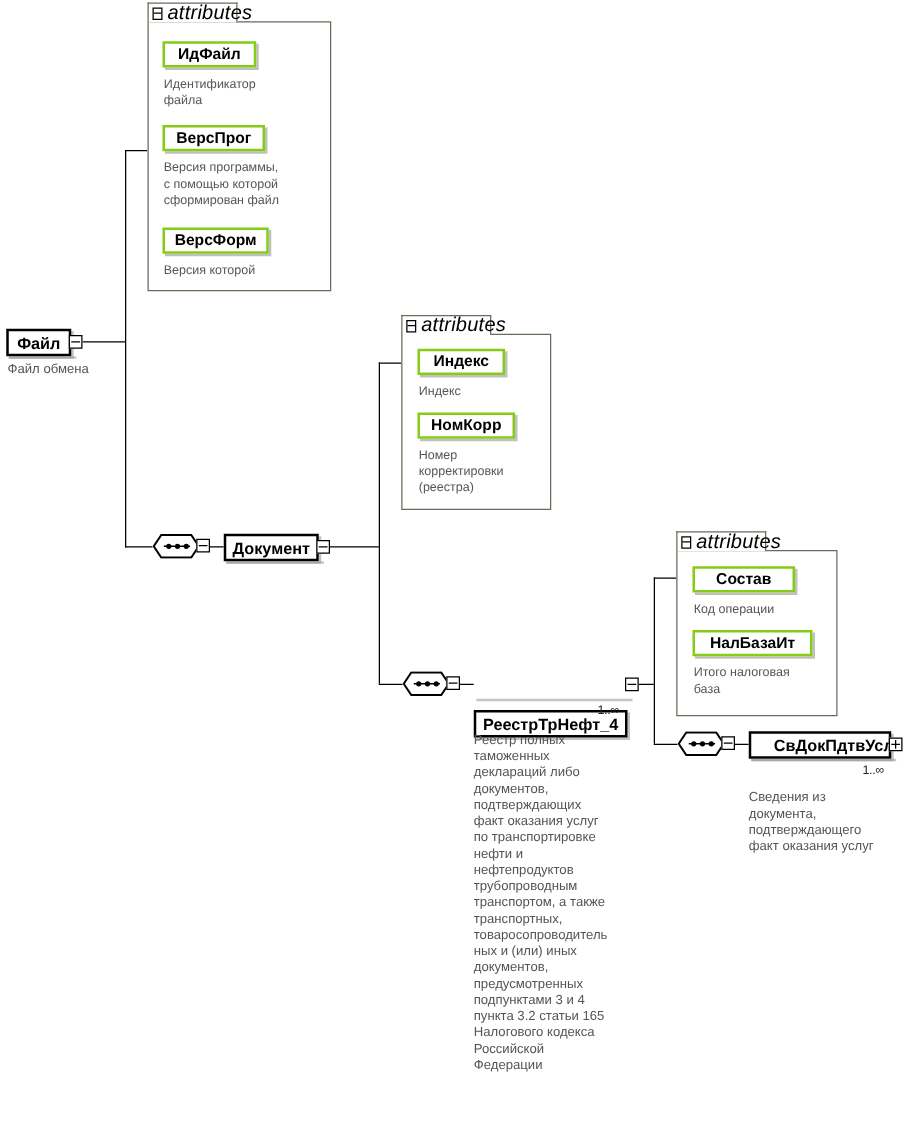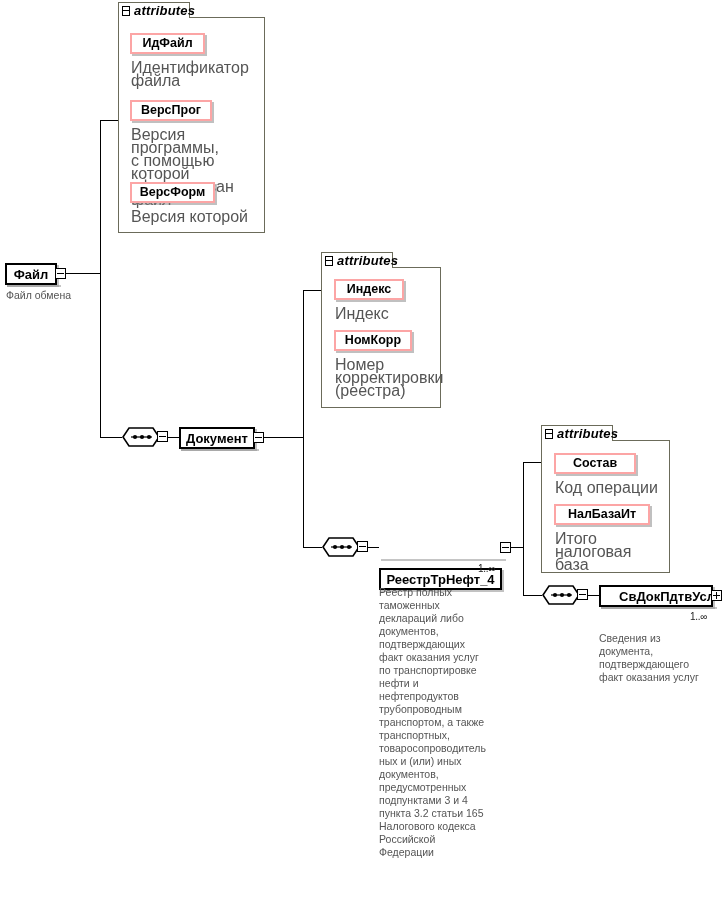--- a/index.html
+++ b/index.html
@@ -117,8 +117,8 @@
   .attrtab .tabtoggle .bar { width: 6px; height: 1px; background: #000; }
   .attrtab .tablabel {
     font-style: italic;
-    font-weight: bold;
-    font-size: 13px;
+    font-weight: normal;
+    font-size: 16px;
     letter-spacing: 0.2px;
     color: #000;
   }

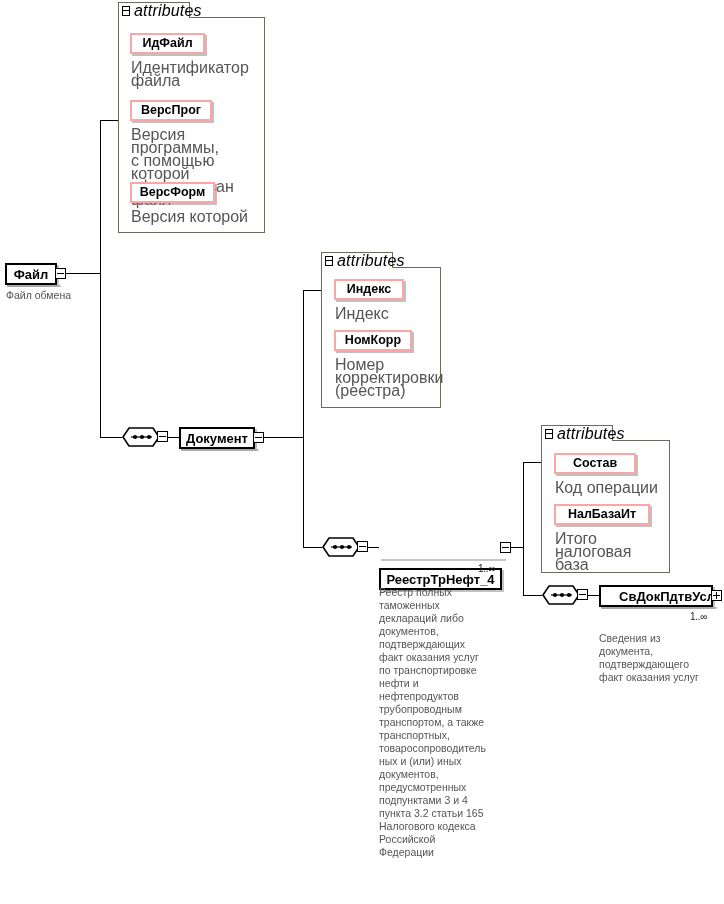--- a/index.html
+++ b/index.html
@@ -50,7 +50,7 @@
   .attrbox {
     position: absolute;
     box-sizing: border-box;
-    border: 2px solid #fca5a5;
+    border: 2px solid #84cc16;
     background: #fff;
     font-weight: bold;
     font-size: 12.5px;

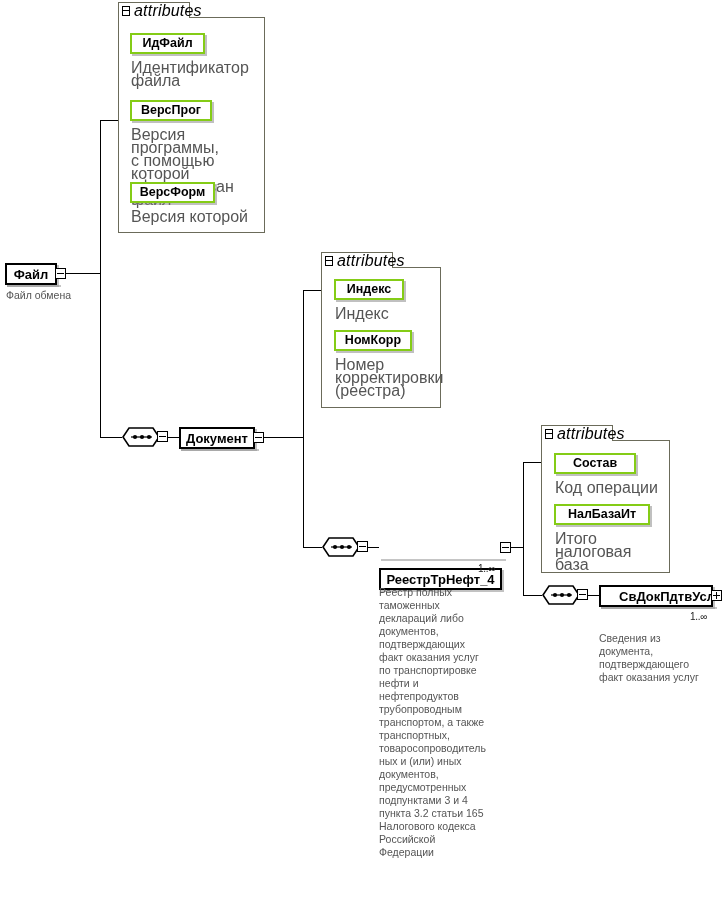--- a/index.html
+++ b/index.html
@@ -142,7 +142,7 @@
   }
   .cap.attrcap {
     color: #555555;
-    font-size: 16px;
+    font-size: 10px;
     line-height: 13px;
   }
   .card {

